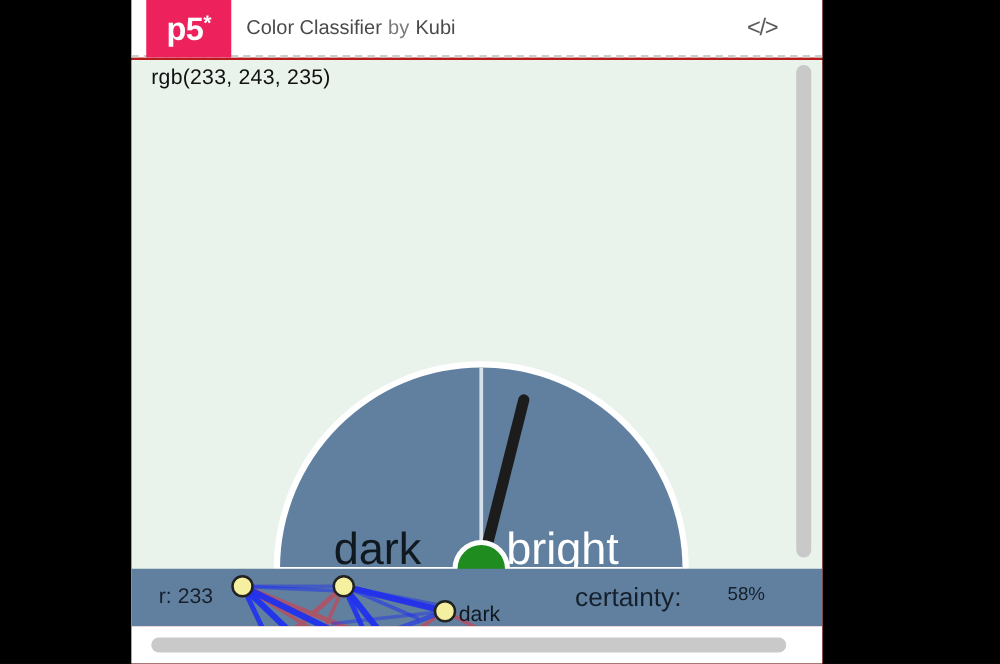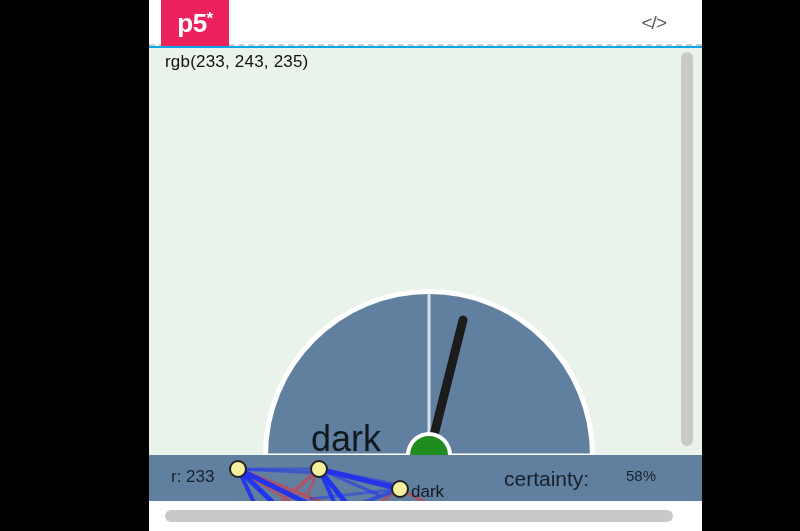--- a/index.html
+++ b/index.html
@@ -29,9 +29,8 @@
     top: 0;
     width: 553px;
     height: 531px;
-    background: #0ea5e9;
+    background: #b91c1c;
     overflow: hidden;
-    margin-left: 44px;
   }
 
   

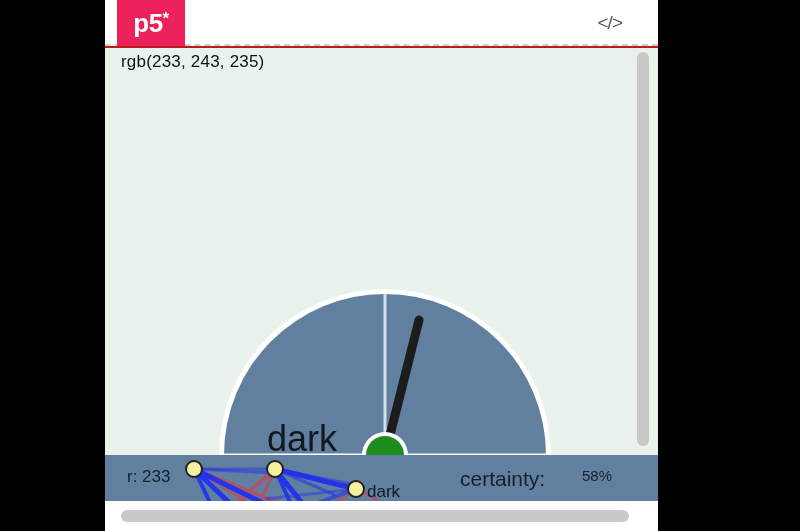--- a/index.html
+++ b/index.html
@@ -231,6 +231,11 @@
       <div id="logo">
         <span>p5</span>
           <span class="star">*</span>
+      </div>
+      <div id="sketch-title">
+        <span>Color Classifier</span>
+        <span class="by">by</span>
+        <span>Kubi</span>
       </div>
       <div id="code-toggle">&lt;/&gt;</div>
     </div>

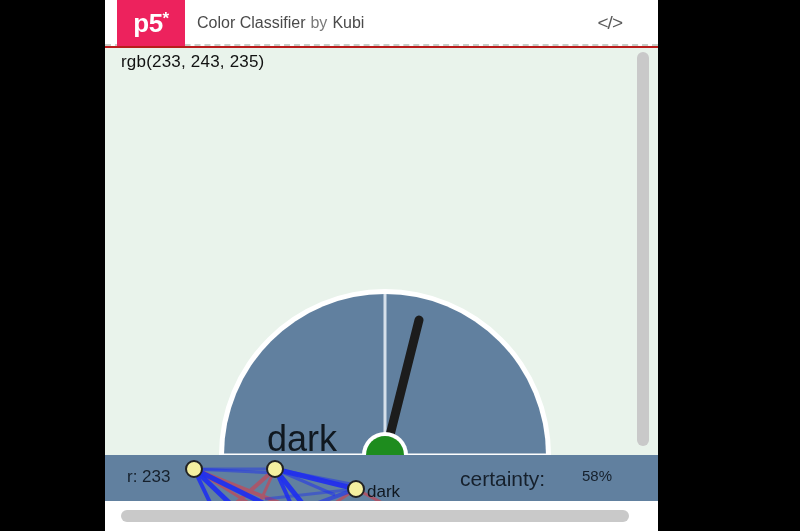--- a/index.html
+++ b/index.html
@@ -263,6 +263,7 @@
       </div>
 
       <div class="gauge-label" id="label-dark">dark</div>
+      <div class="gauge-label" id="label-bright">bright</div>
 
       <div id="status-band">
 

